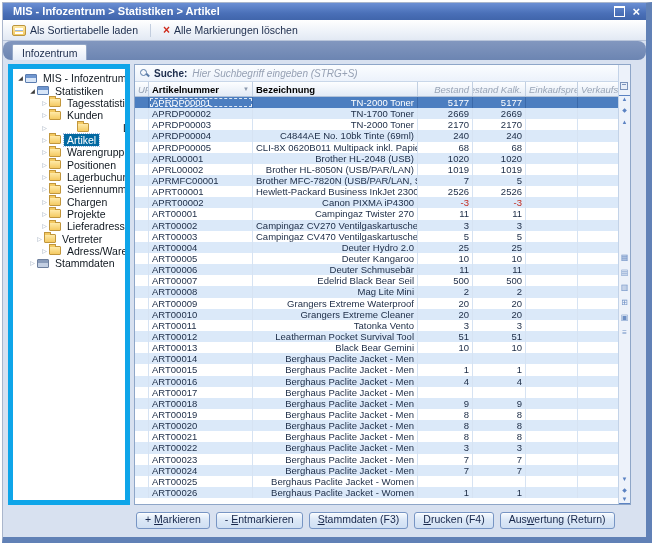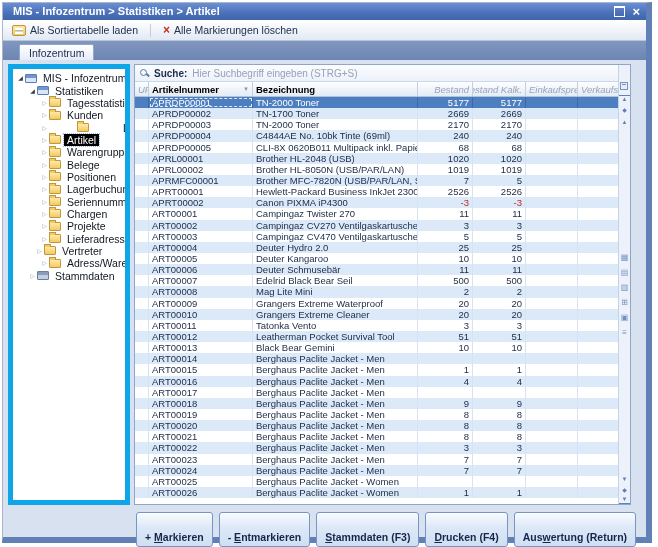--- a/index.html
+++ b/index.html
@@ -30,7 +30,7 @@
   .icon-redx{color:#cf2a1b;font-weight:bold;font-size:12px;line-height:12px;}
   
   .tabstrip{height:19px;flex:0 0 19px;background:linear-gradient(#8297bf,#6c85b2);
-            display:flex;align-items:flex-end;padding-left:16px;}
+            display:flex;align-items:flex-end;padding-left:9px;border-radius:8px;}
   .tab{background:linear-gradient(#ffffff,#e5ecf8);border:1px solid #93a7c7;border-bottom:none;
        border-radius:2px 2px 0 0;font-size:10.5px;color:#1c2c4c;padding:2px 9px 1px 9px;cursor:default;}
   

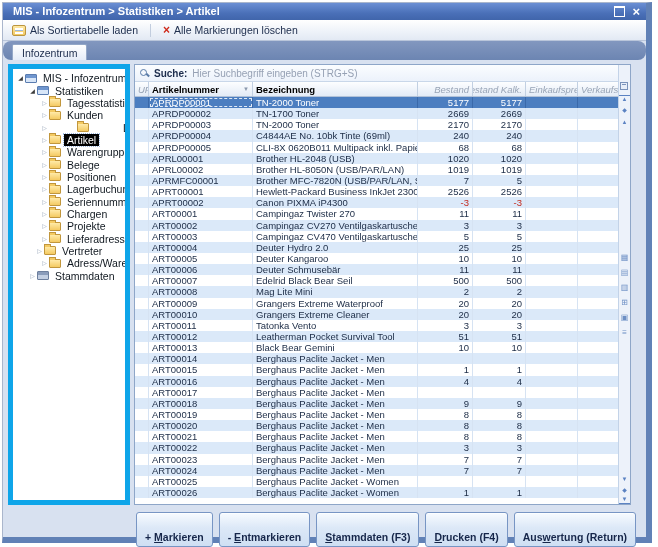--- a/index.html
+++ b/index.html
@@ -58,7 +58,7 @@
               border-bottom:1px solid #c9d7e9;display:flex;align-items:center;gap:5px;
               padding-left:5px;font-size:10px;color:#1c2c4c;}
   .search-label{font-weight:bold;}
-  .search-hint{color:#96a1b4;}
+  .search-hint{font-style:italic;color:#96a1b4;}
   .mag{width:9px;height:9px;position:relative;flex:0 0 9px;}
   .mag::before{content:"";position:absolute;left:0;top:0;width:5px;height:5px;border:1.5px solid #5a7ca8;border-radius:50%;}
   .mag::after{content:"";position:absolute;left:5.5px;top:5.5px;width:3.5px;height:1.5px;background:#5a7ca8;transform:rotate(45deg);}

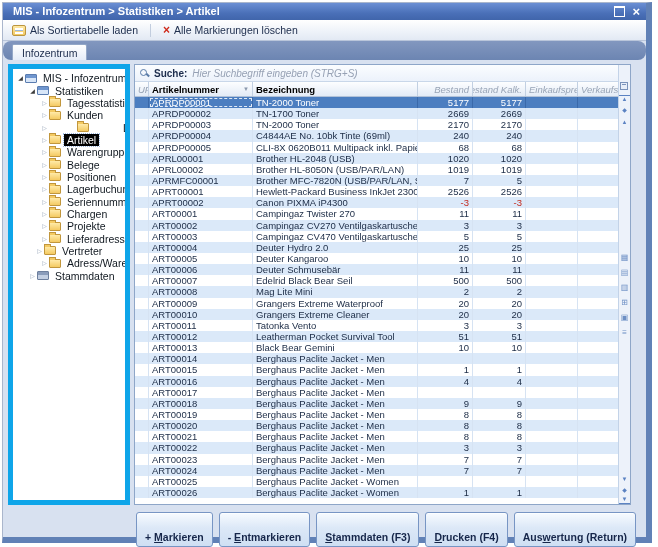--- a/index.html
+++ b/index.html
@@ -72,7 +72,7 @@
   .sortglyph{font-size:6px;color:#8b99ad;margin-left:auto;padding-left:3px;}
   .c-up{width:14px;flex:0 0 14px;}
   .c-art{width:104px;flex:0 0 104px;}
-  .c-bez{width:165px;flex:0 0 165px;}
+  .c-bez{width:165px;flex:0 0 165px;text-align:right;}
   .c-b{width:55px;flex:0 0 55px;}
   .c-bk{width:53px;flex:0 0 53px;}
   .c-ek{width:52px;flex:0 0 52px;}

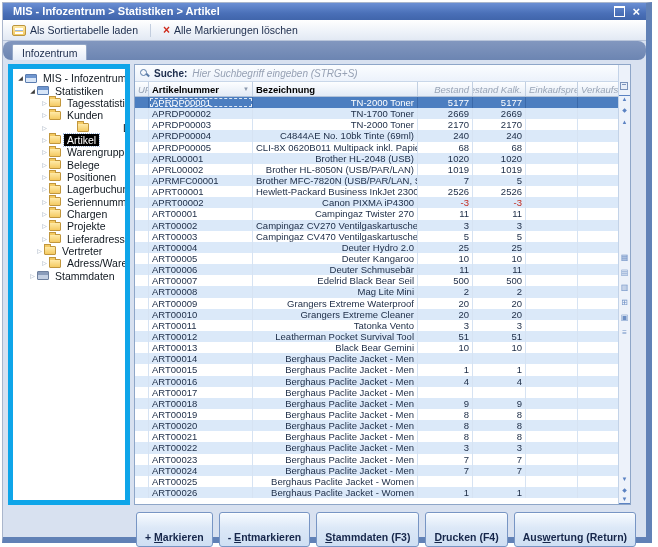--- a/index.html
+++ b/index.html
@@ -50,7 +50,7 @@
   .db-icon{border:1px solid #6d7f9d;background:#c3cfe2;}
   .db-icon::before{content:"";position:absolute;left:0;top:0;right:0;height:3px;background:#8a9cba;}
   .tlabel{padding:0 3px;line-height:12px;}
-  .tree-item.sel .tlabel{background:#000000;color:#fff;outline:1px dotted #9db9e0;}
+  .tree-item.sel .tlabel{background:#0369a1;color:#fff;outline:1px dotted #9db9e0;}
   
   .grid-panel{position:absolute;left:131px;top:4px;width:497px;height:441px;background:#fff;
               border:1px solid #8ea6c8;box-sizing:border-box;display:flex;flex-direction:column;overflow:hidden;}

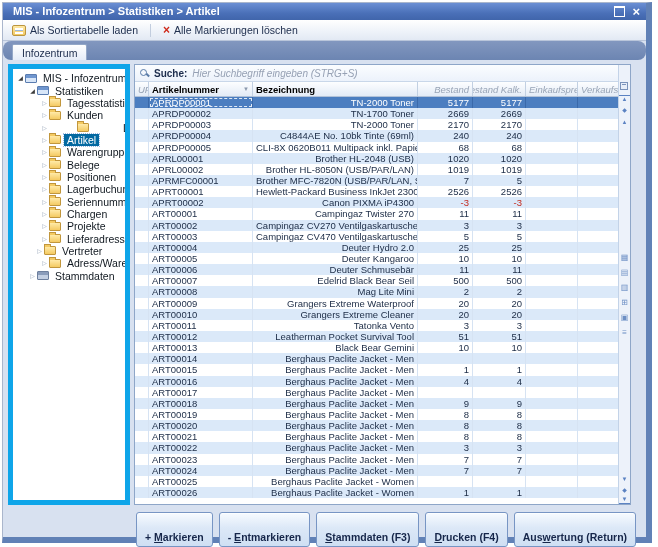--- a/index.html
+++ b/index.html
@@ -176,11 +176,6 @@
         <div class="tree-item" style="padding-left: 27px;">
           <span class="expander exp-closed">▷</span>
           <span class="ticon folder-icon"></span>
-          <span class="tlabel">Belege</span>
-        </div>
-        <div class="tree-item" style="padding-left: 27px;">
-          <span class="expander exp-closed">▷</span>
-          <span class="ticon folder-icon"></span>
           <span class="tlabel">Positionen</span>
         </div>
         <div class="tree-item" style="padding-left: 27px;">

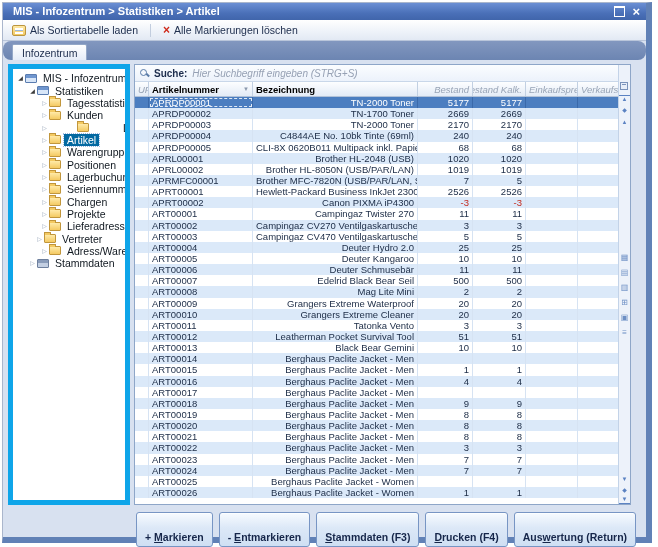--- a/index.html
+++ b/index.html
@@ -100,9 +100,9 @@
   .chooser-box::before{content:"";position:absolute;left:1px;top:1px;right:1px;height:1px;background:#7b93ba;}
   
   .footer{position:absolute;left:133px;top:452px;display:flex;gap:6px;}
-  .fbtn{display:inline-block;padding:18px 8px 3px 8px;border:1px solid #7795c4;border-radius:3px;
+  .fbtn{display:inline-block;padding:0 8px 3px 8px;border:1px solid #7795c4;border-radius:3px;
         background:linear-gradient(#f7fbff,#dce8f7 45%,#cfdff3);font-size:10.5px;color:#16264a;
-        box-shadow:inset 0 1px 0 rgba(255,255,255,.7);cursor:default;white-space:nowrap;font-weight:bold;}
+        box-shadow:inset 0 1px 0 rgba(255,255,255,.7);cursor:default;white-space:nowrap;}
   .fbtn u{text-decoration:underline;}
 </style>
 </head>

